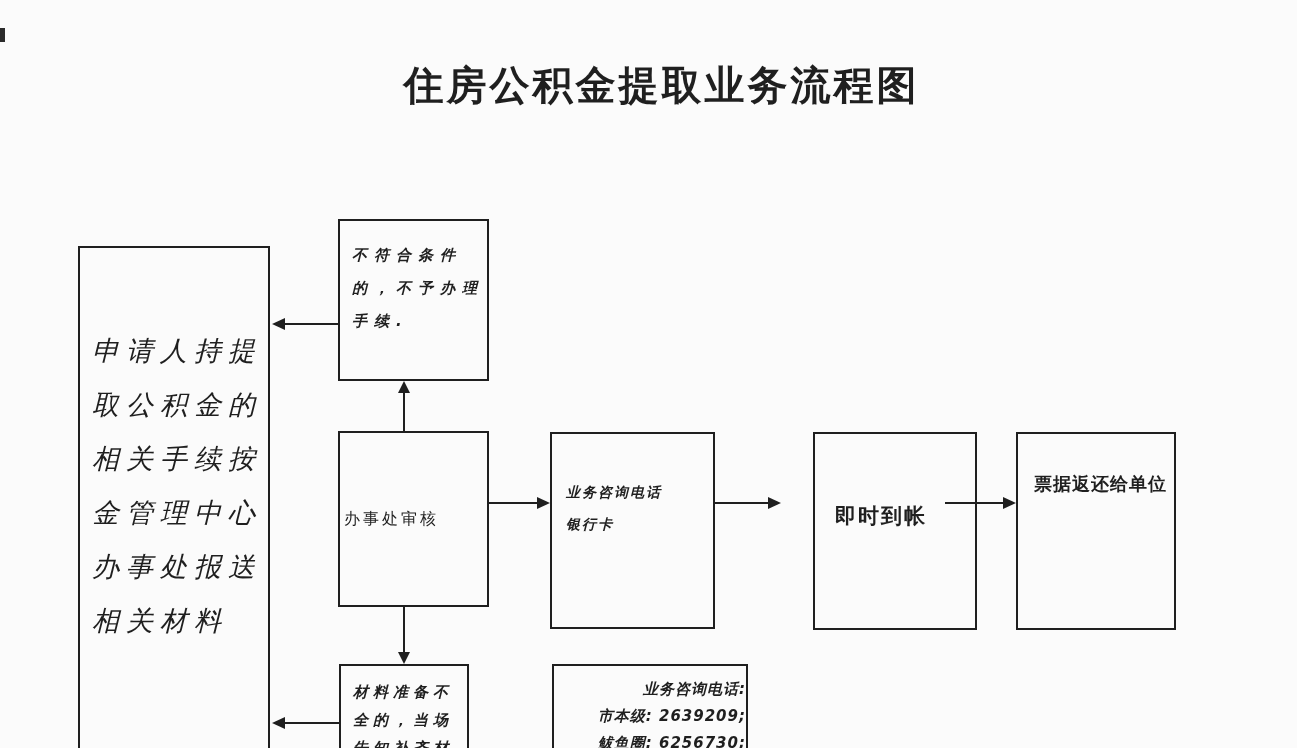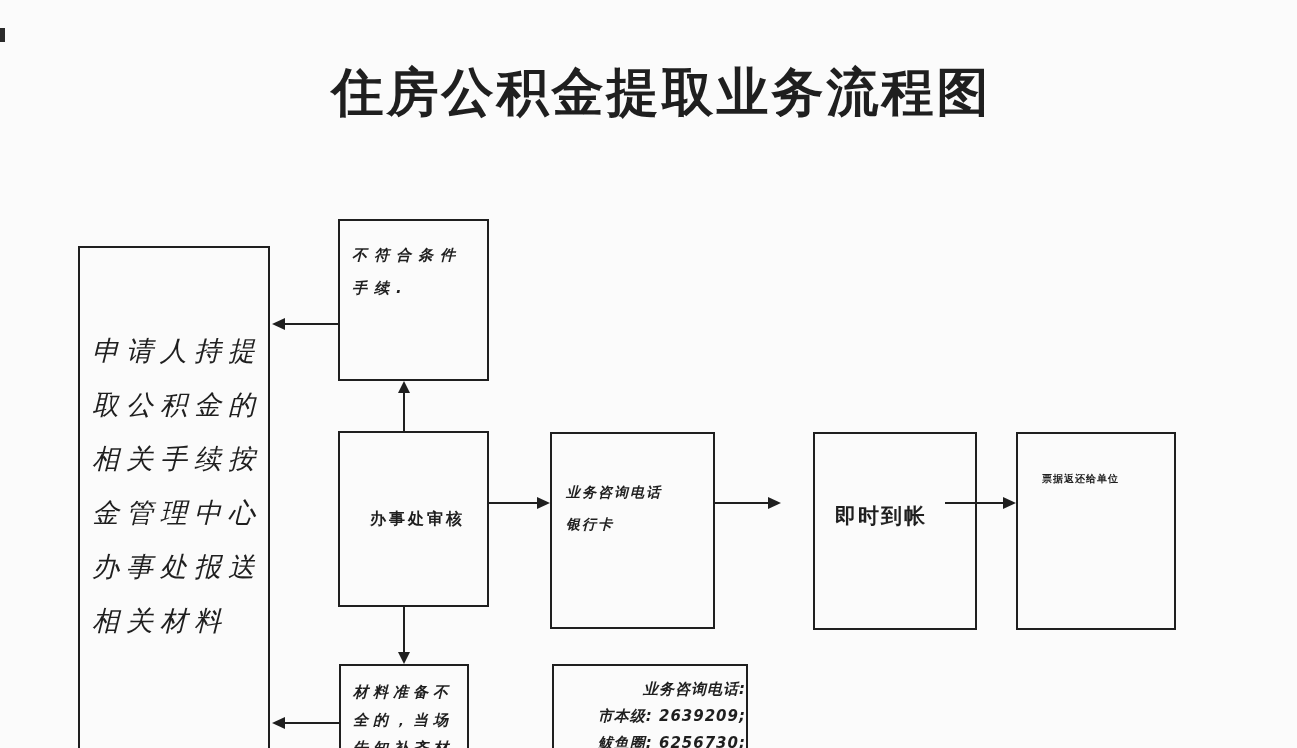--- a/index.html
+++ b/index.html
@@ -20,7 +20,7 @@
     top: 58px;
     text-align: center;
     text-indent: 26px;
-    font-size: 52px;
+    font-size: 40px;
     font-weight: 700;
     letter-spacing: 3px;
     white-space: nowrap;

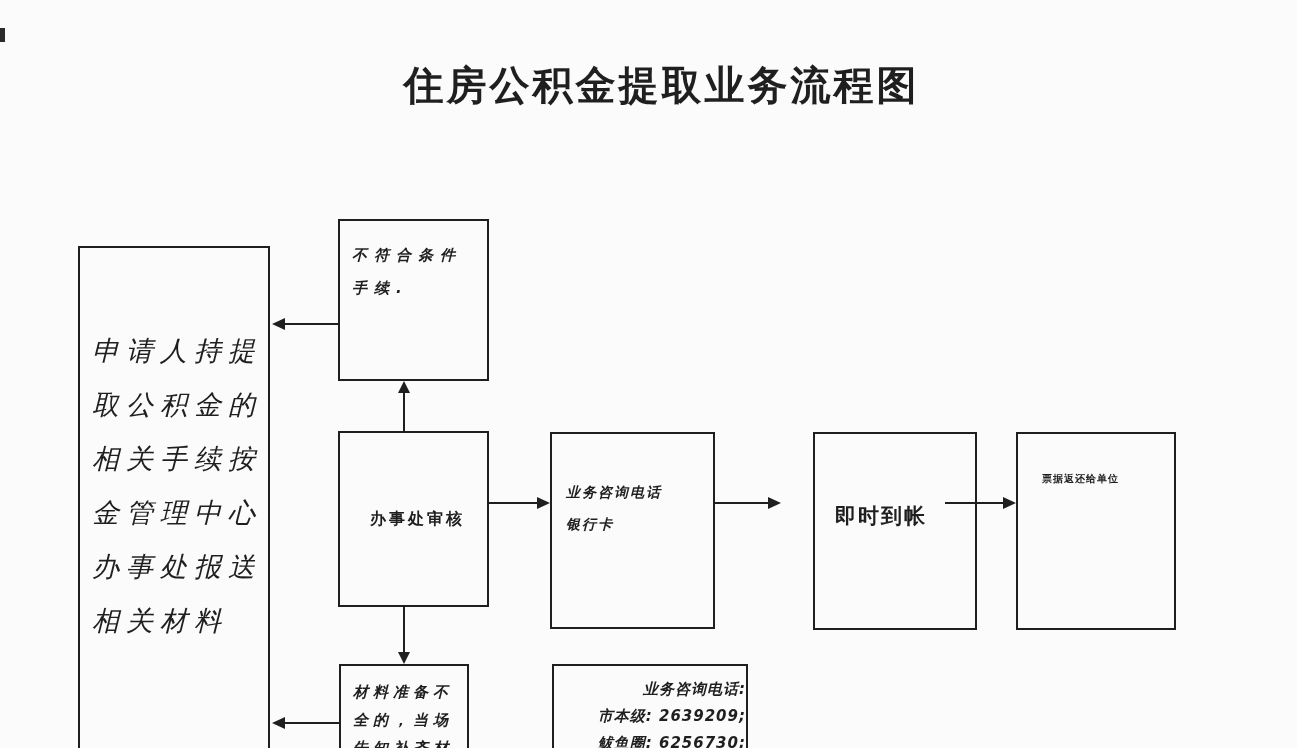--- a/index.html
+++ b/index.html
@@ -101,6 +101,7 @@
   <div class="box box-reject">
     <div class="txt">
       <div class="ln">不符合条件</div>
+      <div class="ln">的，不予办理</div>
       <div class="ln">手续.</div>
     </div>
   </div>

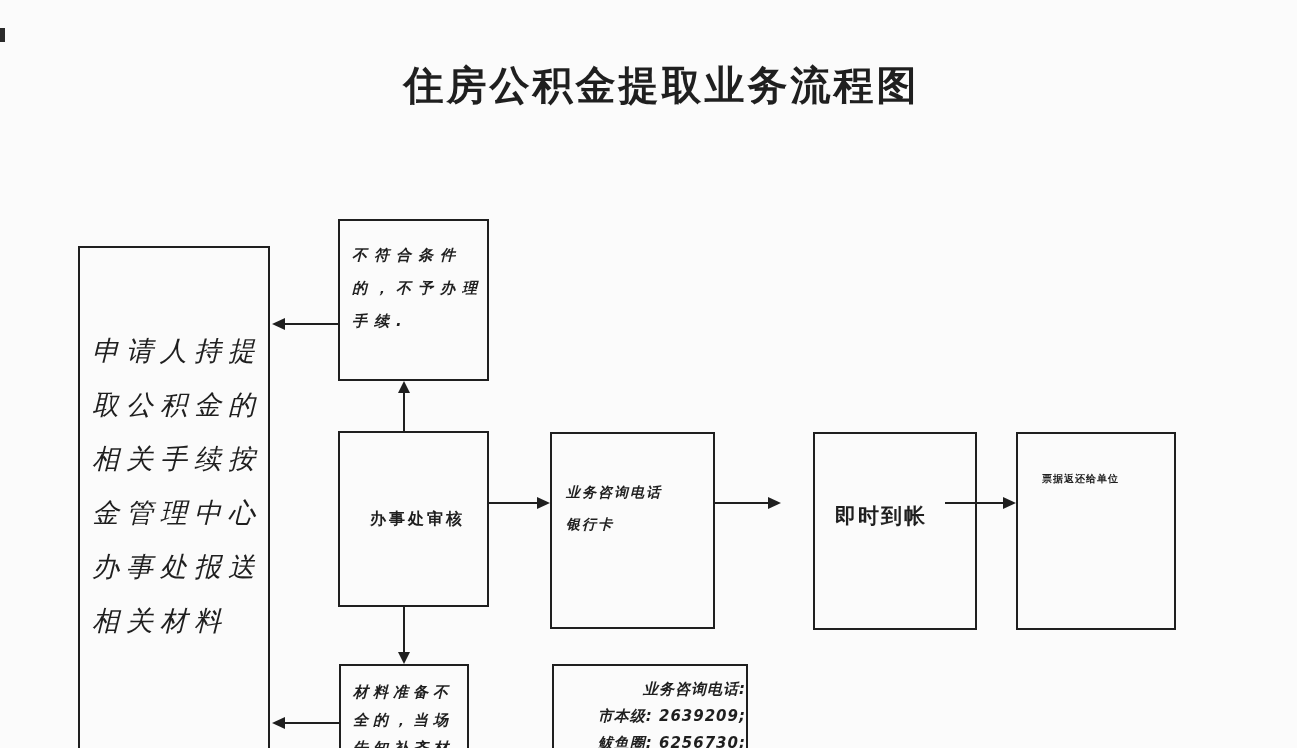--- a/index.html
+++ b/index.html
@@ -57,7 +57,7 @@
 
   
   .box-bill { left: 1016px; top: 432px; width: 160px; height: 198px; }
-  .box-bill .lbl { padding: 38px 0 0 24px; font-size: 10px; font-weight: 700; letter-spacing: 1px; white-space: nowrap; }
+  .box-bill .lbl { padding: 38px 0 0 16px; font-size: 18px; font-weight: 700; letter-spacing: 1px; white-space: nowrap; }
 
   
   .box-material { left: 339px; top: 664px; width: 130px; height: 122px; }

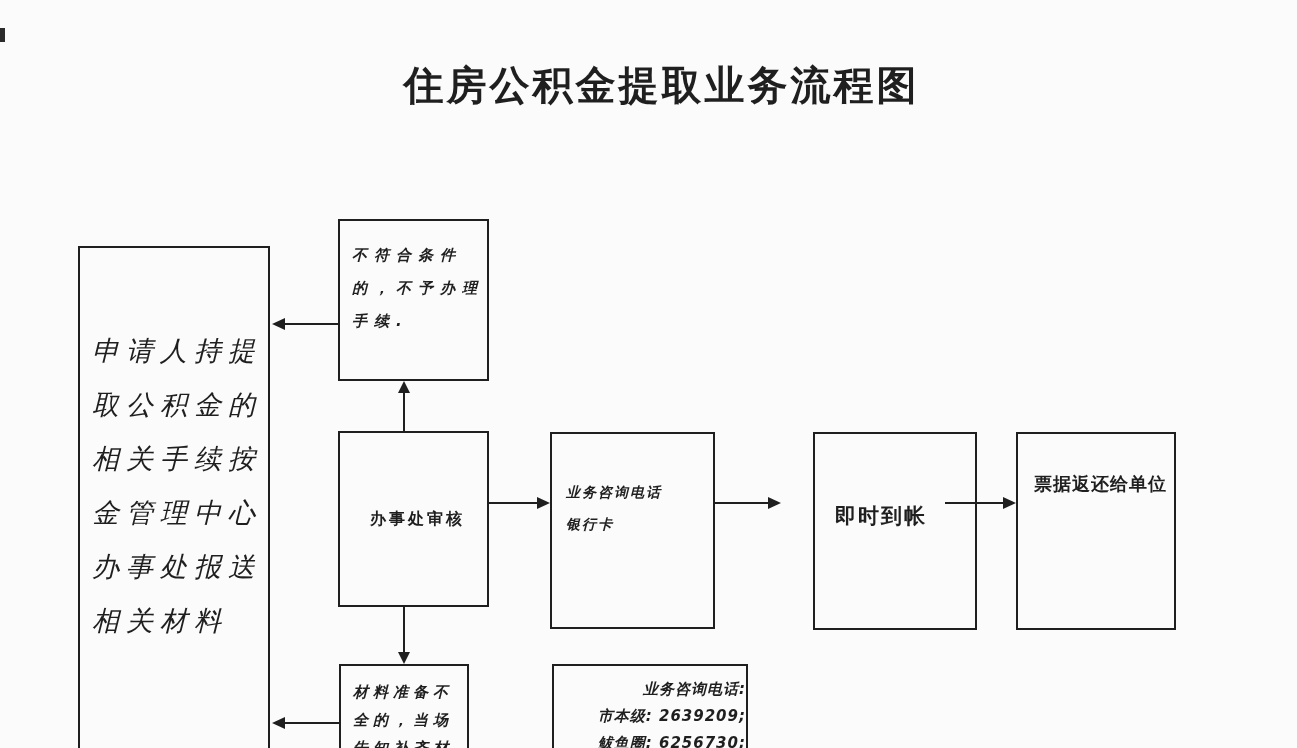--- a/index.html
+++ b/index.html
@@ -44,7 +44,7 @@
 
   
   .box-review { left: 338px; top: 431px; width: 151px; height: 176px; display: flex; align-items: center; }
-  .box-review .lbl { padding-left: 30px; font-size: 16px; font-weight: 700; letter-spacing: 3px; white-space: nowrap; }
+  .box-review .lbl { padding-left: 4px; font-size: 16px; font-weight: 400; letter-spacing: 3px; white-space: nowrap; }
 
   
   .box-card { left: 550px; top: 432px; width: 165px; height: 197px; }

